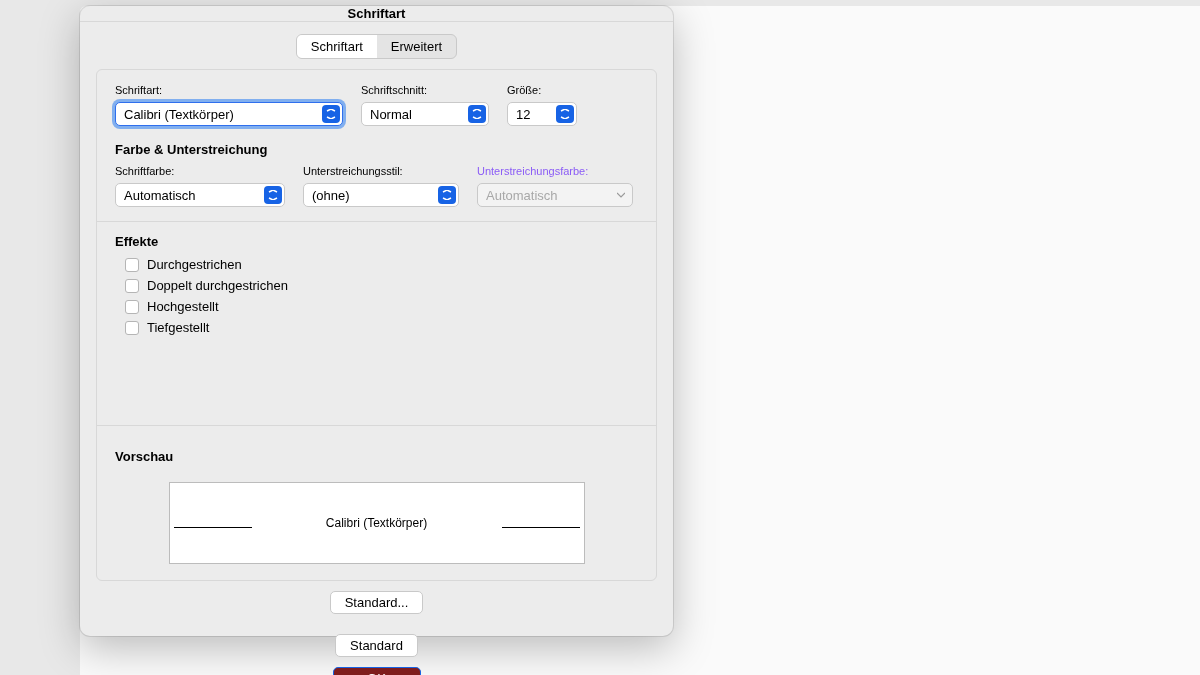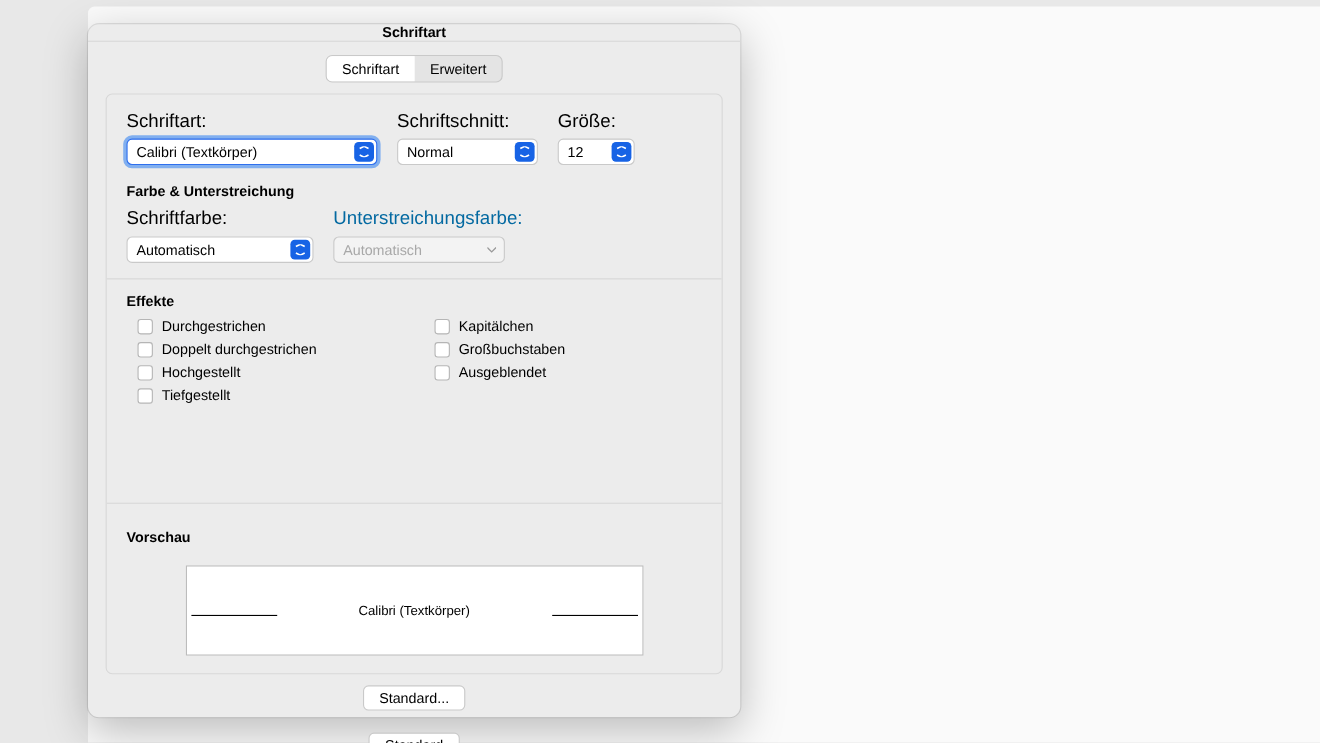--- a/index.html
+++ b/index.html
@@ -18,7 +18,7 @@
   }
   .dialog {
     position: absolute;
-    top: 22px; left: 80px;
+    top: 6px; left: 80px;
     width: 593px;
     height: 630px;
     background: #ececec;

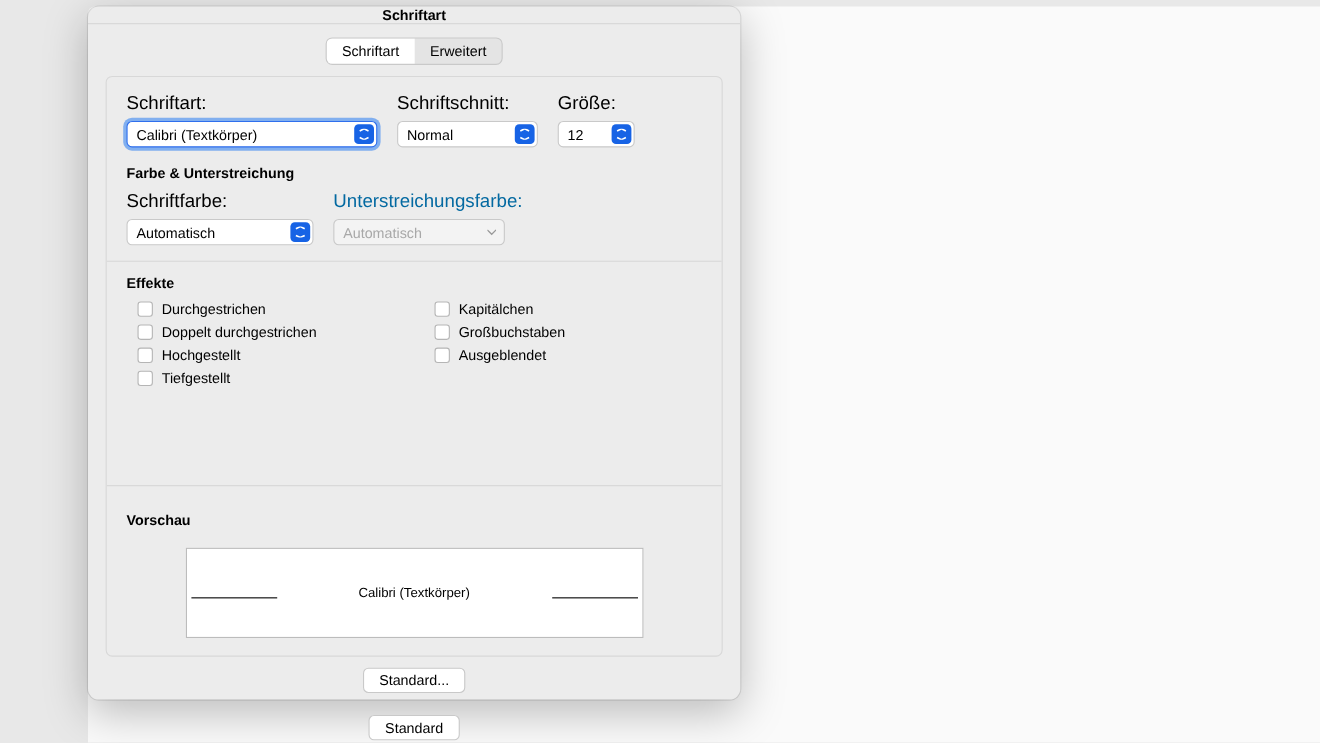--- a/index.html
+++ b/index.html
@@ -70,7 +70,7 @@
   }
   .row { display: flex; gap: 18px; }
   .col { display: flex; flex-direction: column; }
-  .label { font-size: 17px; margin-bottom: 6px; }
+  .label { font-size: 11px; margin-bottom: 6px; }
   .label.disabled { color: #0369a1; }
   .combo {
     position: relative;

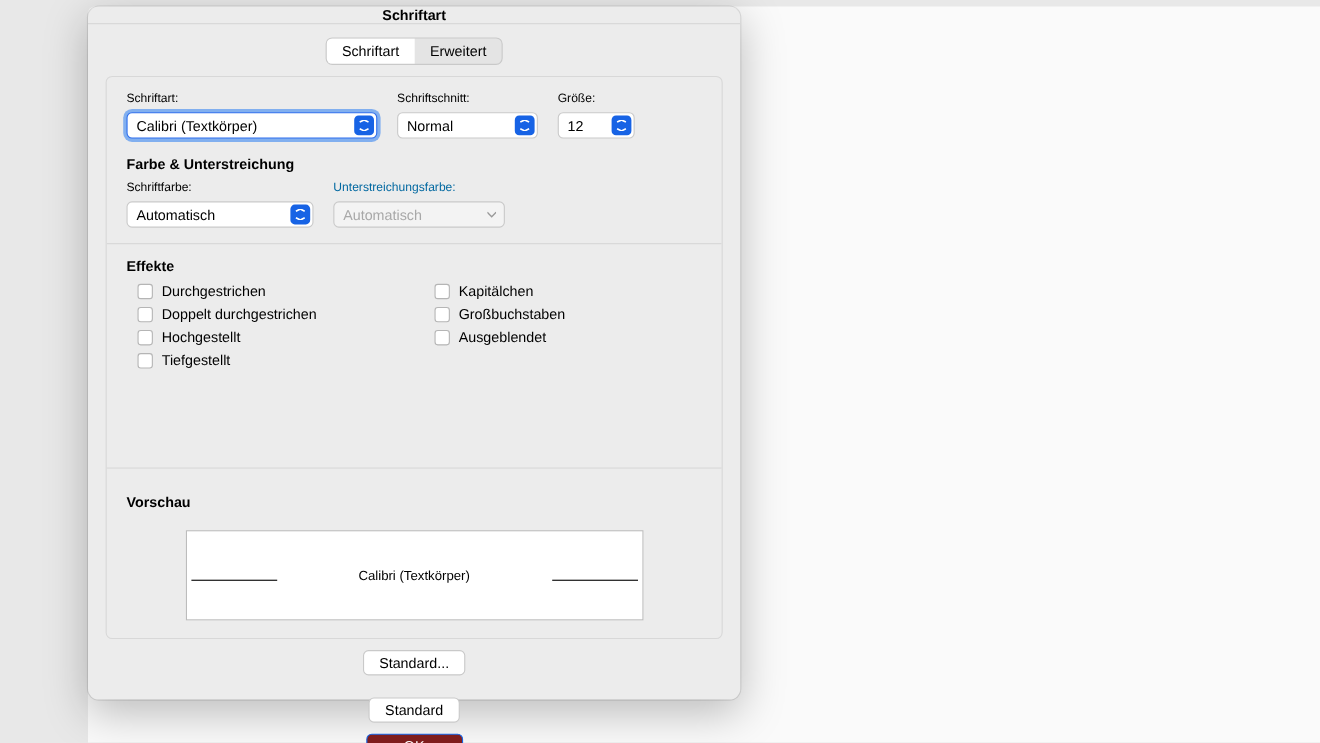--- a/index.html
+++ b/index.html
@@ -250,6 +250,17 @@
         </div>
       </div>
       <div class="col" style="width:156px">
+        <div class="label">Unterstreichungsstil:</div>
+        <div class="combo">
+          <span>(ohne)</span>
+          <span class="caret">
+            <svg viewBox="0 0 10 10">
+                <path d="M1 2 L5 0 L9 2 M1 8 L5 10 L9 8" stroke="#fff" stroke-width="1.5" fill="none"></path>
+              </svg>
+          </span>
+        </div>
+      </div>
+      <div class="col" style="width:156px">
         <div class="label disabled">Unterstreichungsfarbe:</div>
         <div class="combo disabled plain">
           <span>Automatisch</span>

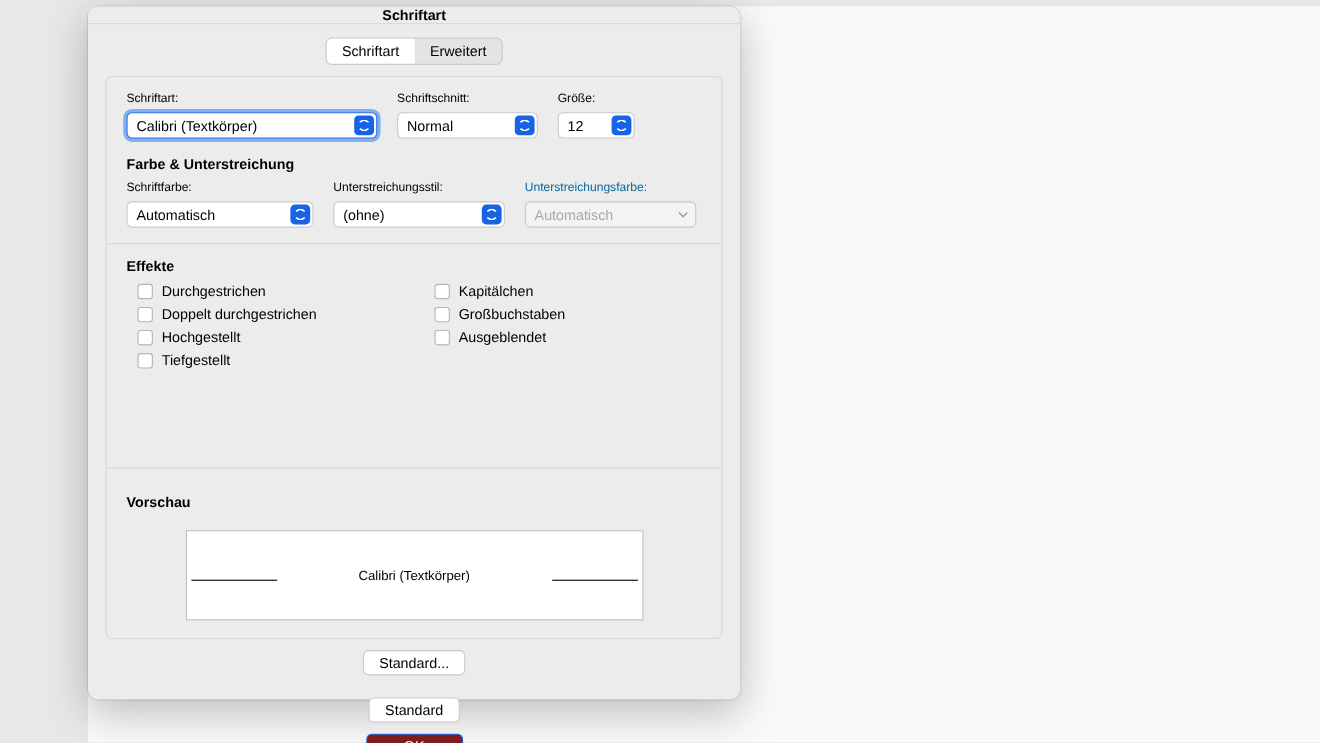--- a/index.html
+++ b/index.html
@@ -71,7 +71,7 @@
   .row { display: flex; gap: 18px; }
   .col { display: flex; flex-direction: column; }
   .label { font-size: 11px; margin-bottom: 6px; }
-  .label.disabled { color: #0369a1; }
+  .label.disabled { color: #8b5cf6; }
   .combo {
     position: relative;
     background: #fff;

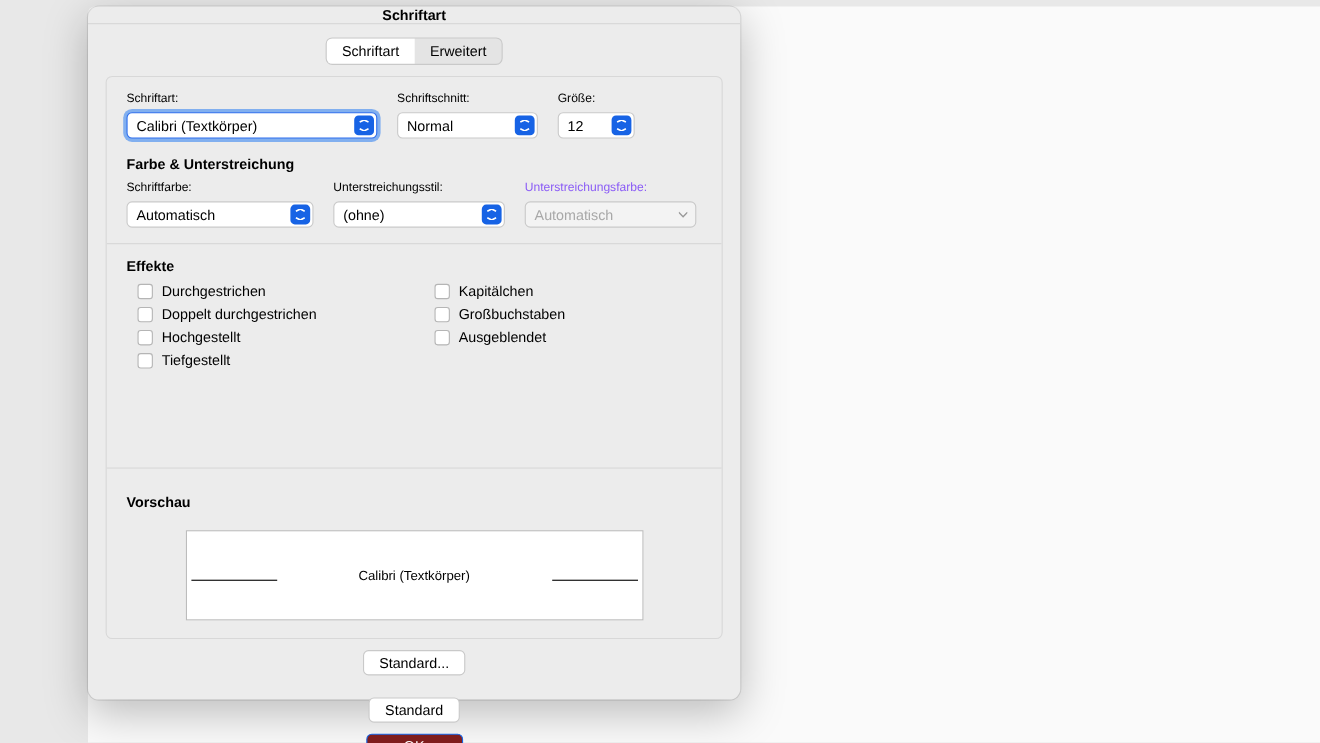--- a/index.html
+++ b/index.html
@@ -296,20 +296,6 @@
           <span>Tiefgestellt</span>
         </label>
       </div>
-      <div class="check-col">
-        <label class="check">
-          <span class="box"></span>
-          <span>Kapitälchen</span>
-        </label>
-        <label class="check">
-          <span class="box"></span>
-          <span>Großbuchstaben</span>
-        </label>
-        <label class="check">
-          <span class="box"></span>
-          <span>Ausgeblendet</span>
-        </label>
-      </div>
     </div>
 
     <hr class="divider" style="margin-top:90px">

